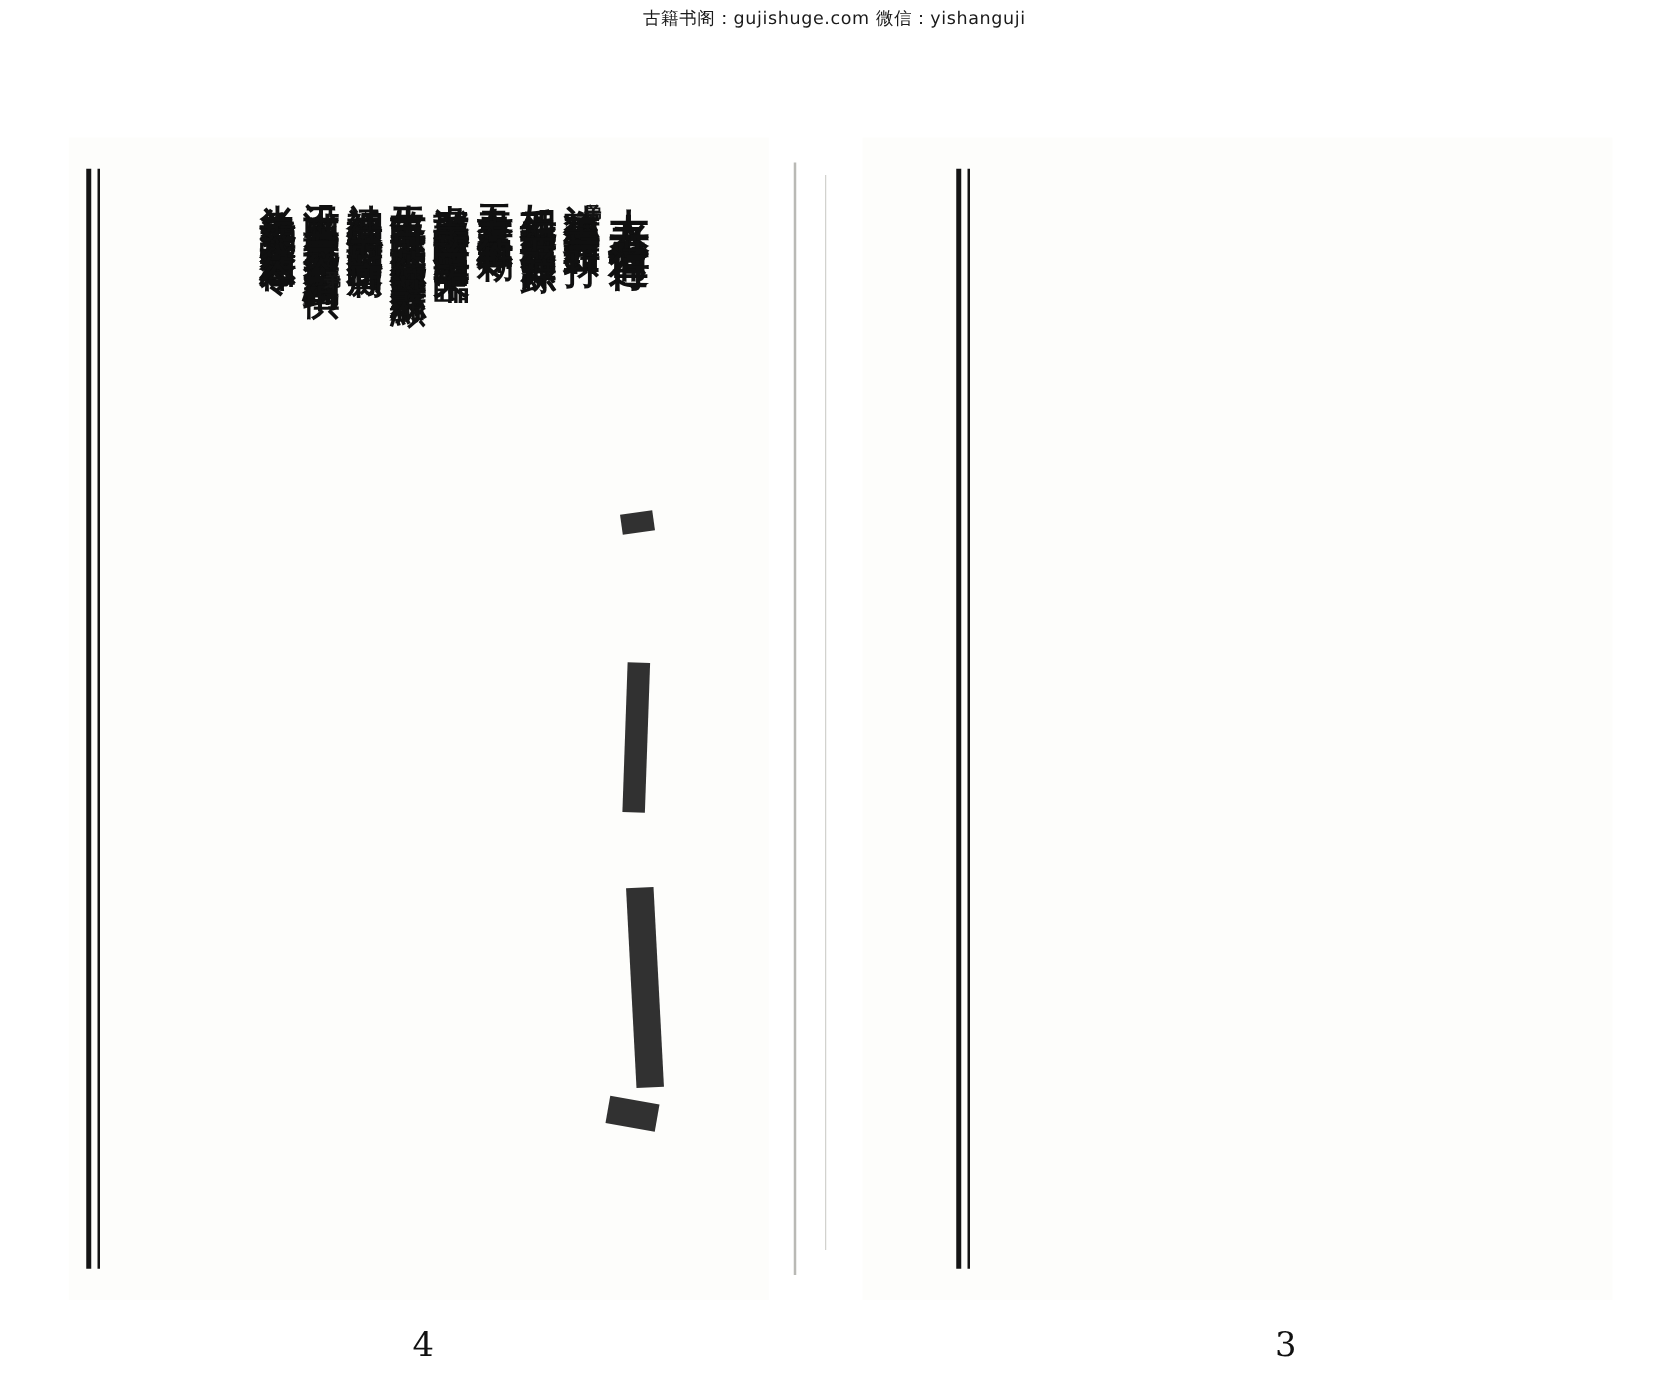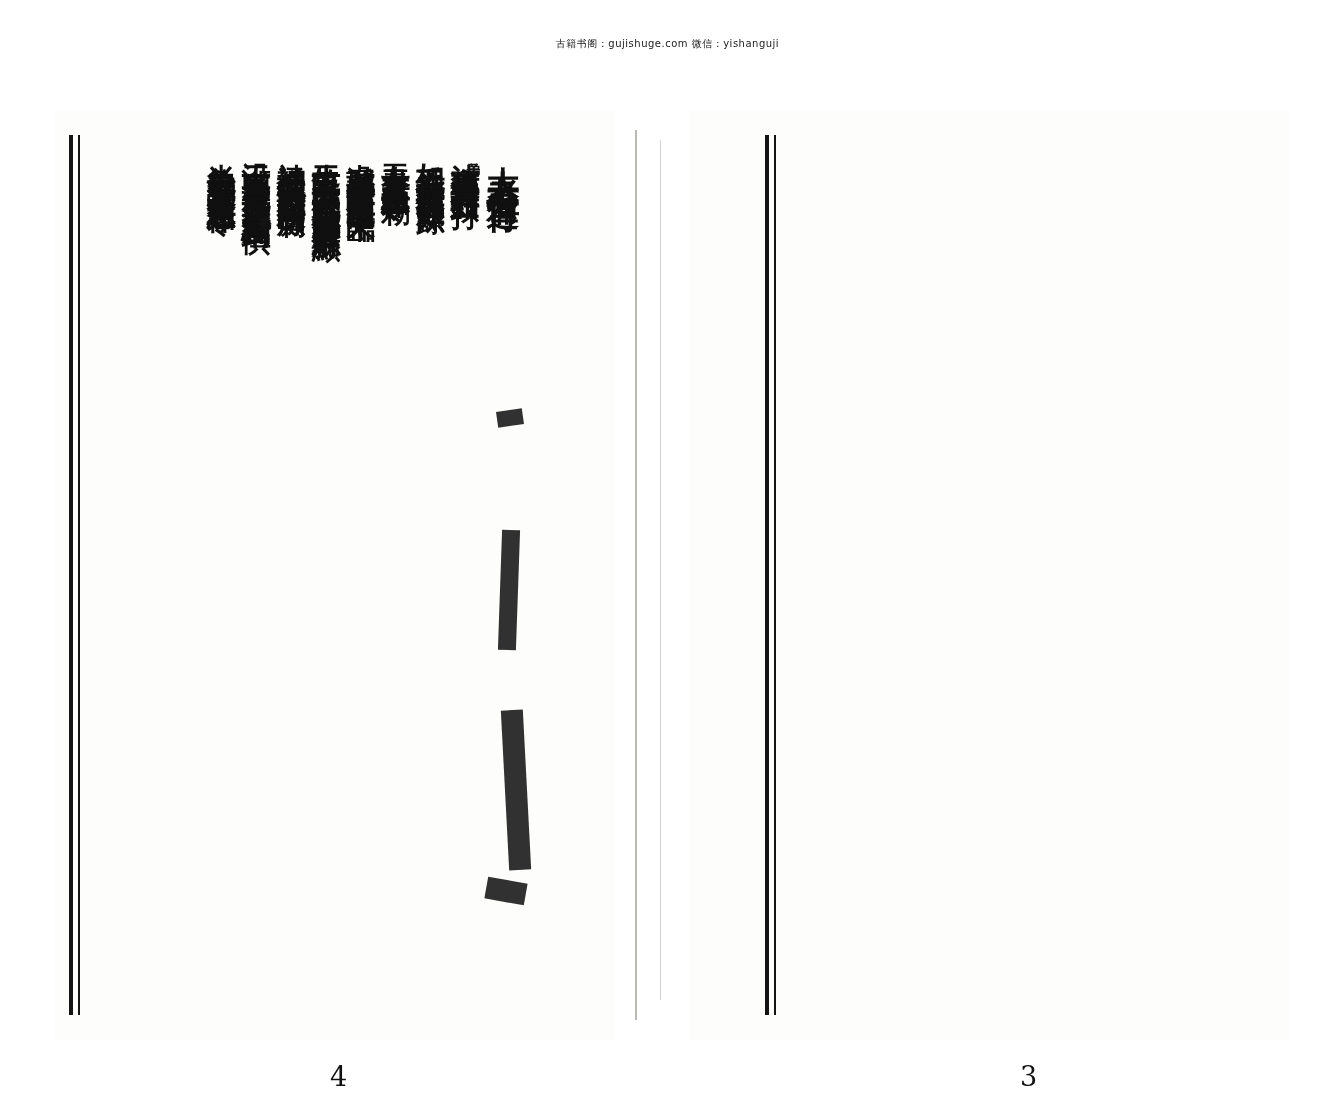--- a/index.html
+++ b/index.html
@@ -20,12 +20,11 @@
     left: 0;
     width: 100%;
     text-align: center;
-    font-size: 10px;
+    font-size: 14px;
     color: #1a1a1a;
     letter-spacing: 0.5px;
     font-family: "DejaVu Sans", sans-serif;
     white-space: nowrap;
-    margin-top: 31px;
   }
   .scan {
     position: absolute;

